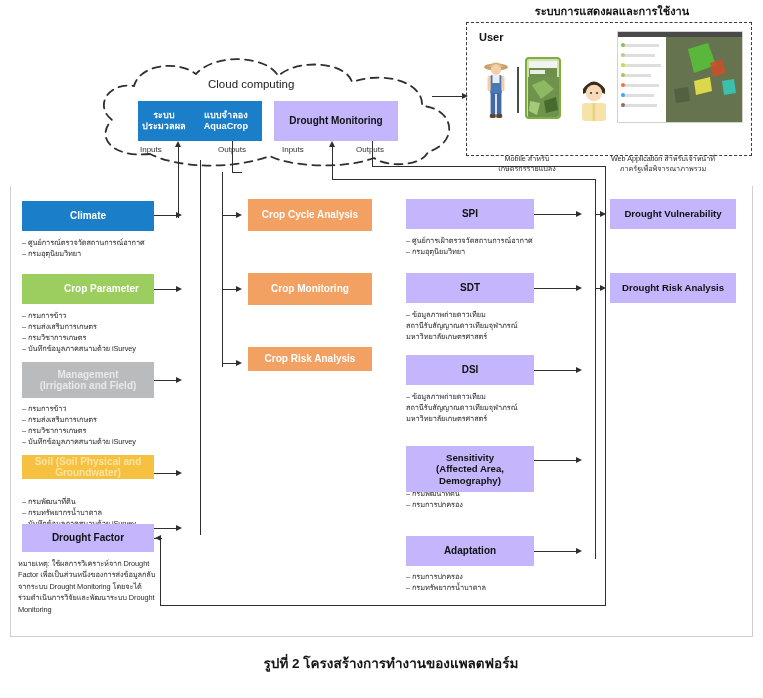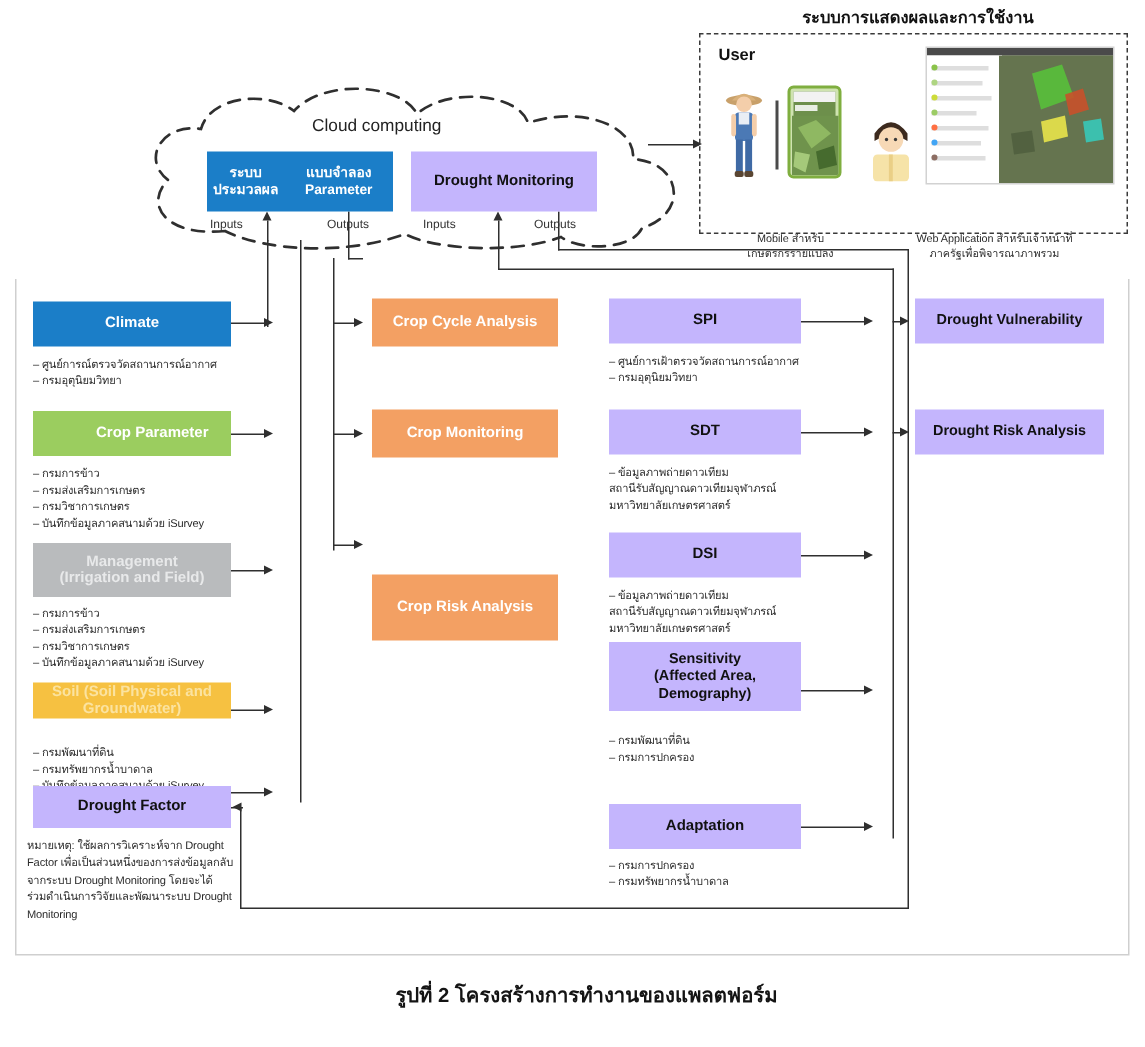--- a/index.html
+++ b/index.html
@@ -227,7 +227,7 @@
 
   <div class="box blue" style="left:138px; top:101px; width:124px; height:40px; font-size:9.2px; flex-direction:row;">
     <span>ระบบประมวลผล</span>
-    <span>แบบจำลอง Parameter</span>
+    <span>แบบจำลอง AquaCrop</span>
   </div>
   <div class="box ltblue" style="left:274px; top:101px; width:124px; height:40px; font-size:10px;">
     <span>Drought Monitoring</span>

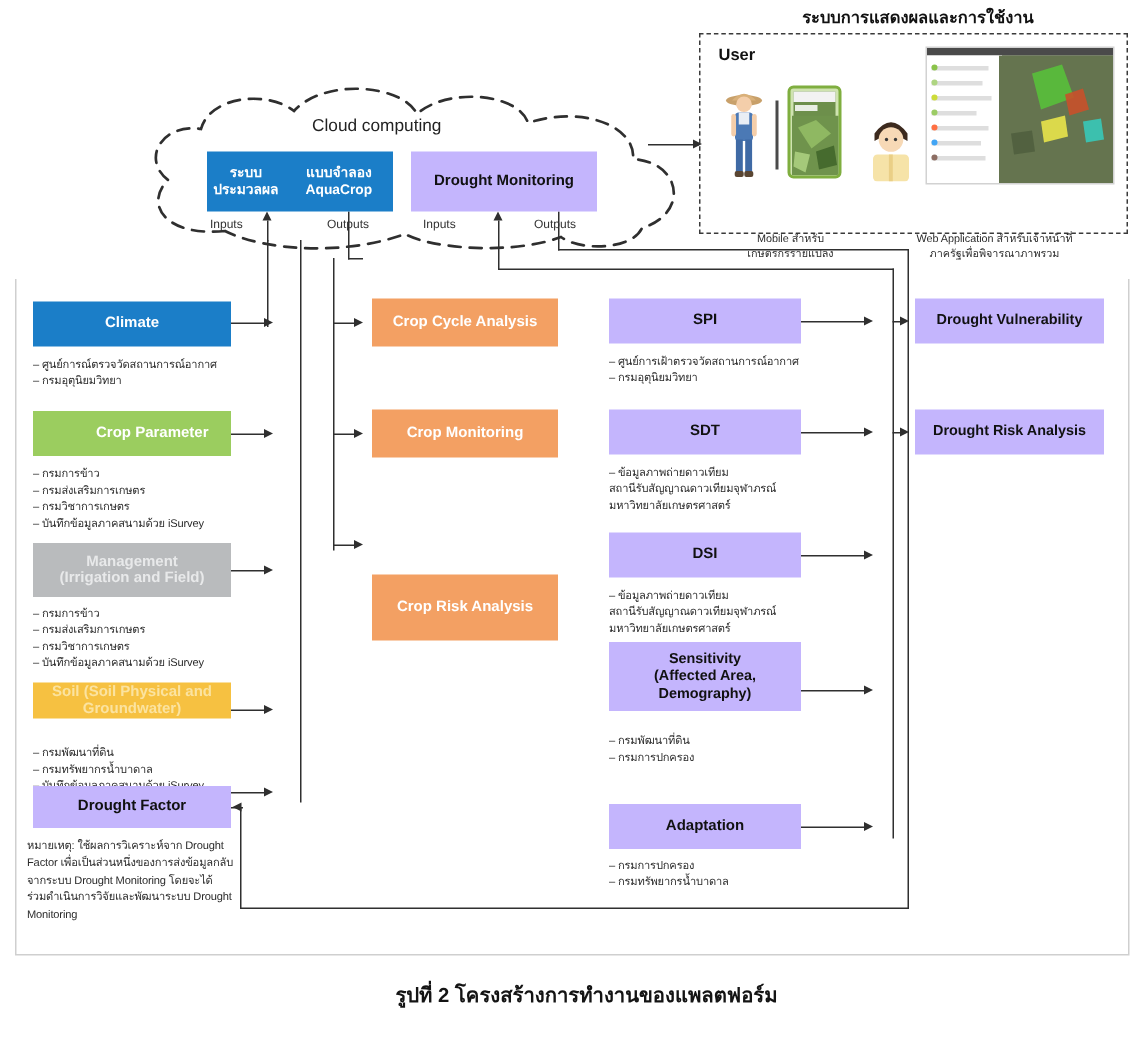--- a/index.html
+++ b/index.html
@@ -284,7 +284,7 @@
   <div class="box orange" style="left:248px; top:273px; width:124px; height:32px; font-size:10px;">
     <span>Crop Monitoring</span>
   </div>
-  <div class="box orange" style="left:248px; top:347px; width:124px; height:44px; font-size:10px;margin-top:36px;">
+  <div class="box orange" style="left:248px; top:347px; width:124px; height:24px; font-size:10px;">
     <span>Crop Risk Analysis</span>
   </div>
 

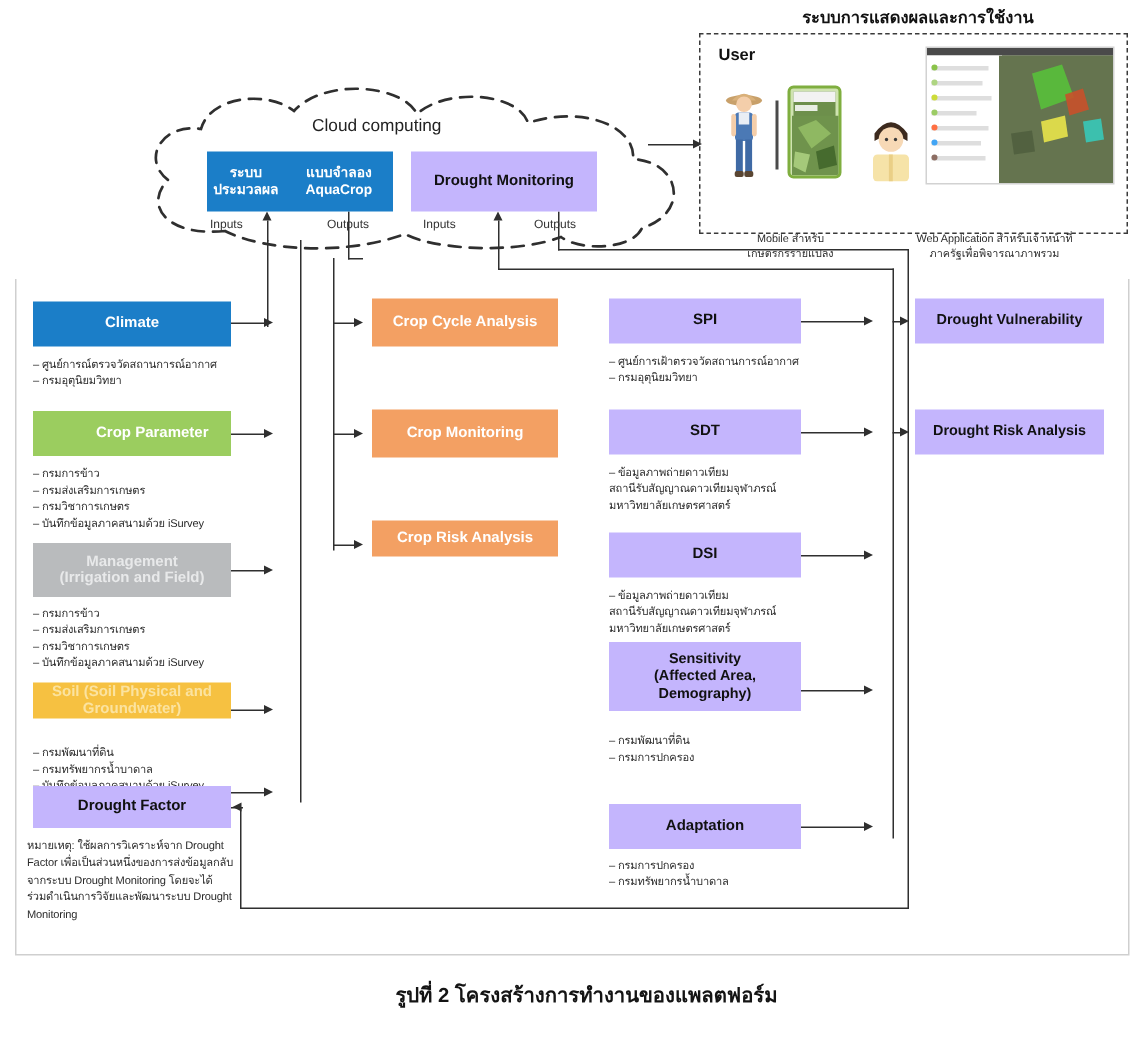--- a/index.html
+++ b/index.html
@@ -308,7 +308,7 @@
 สถานีรับสัญญาณดาวเทียมจุฬาภรณ์
 มหาวิทยาลัยเกษตรศาสตร์</div>
 
-  <div class="box ltblue" style="left:406px; top:428px; width:128px; height:46px; font-size:9.6px; white-space:pre-line;">
+  <div class="box ltblue" style="left:406px; top:446px; width:128px; height:46px; font-size:9.6px; white-space:pre-line;">
     <span style="white-space:pre-line;">Sensitivity
 (Affected Area,
 Demography)</span>

